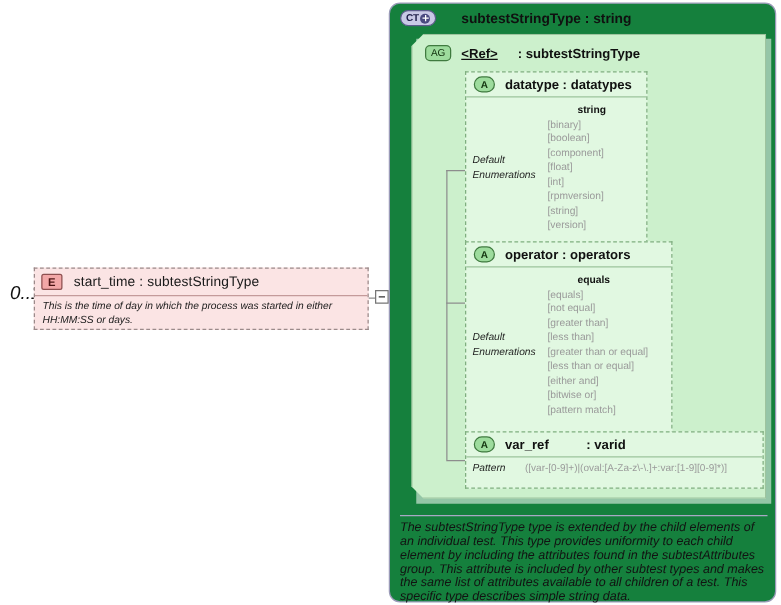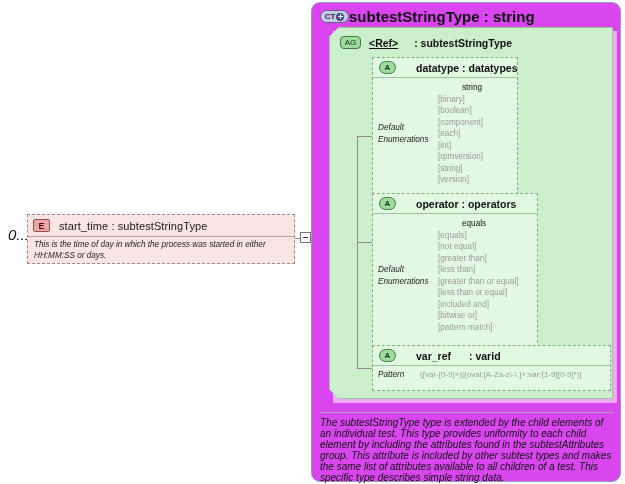--- a/index.html
+++ b/index.html
@@ -119,7 +119,7 @@
     top: 2px;
     width: 310px;
     height: 480px;
-    background: #d946ef;
+    background: #15803d;
     border: 1px solid #9a9ab8;
     border-radius: 9px;
     box-sizing: border-box;

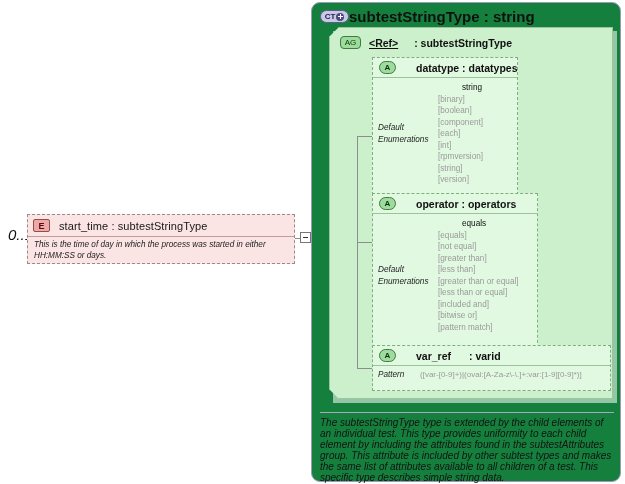--- a/index.html
+++ b/index.html
@@ -162,8 +162,8 @@
   .ct-plus::before { left:1.5px; top:3.5px; width:5px; height:1px; }
   .ct-plus::after  { left:3.5px; top:1.5px; width:1px; height:5px; }
   #ct-title {
-    margin-left: 0;
-    font-size: 15px;
+    margin-left: 20px;
+    font-size: 11px;
     font-weight: bold;
     color: #101010;
     white-space: nowrap;

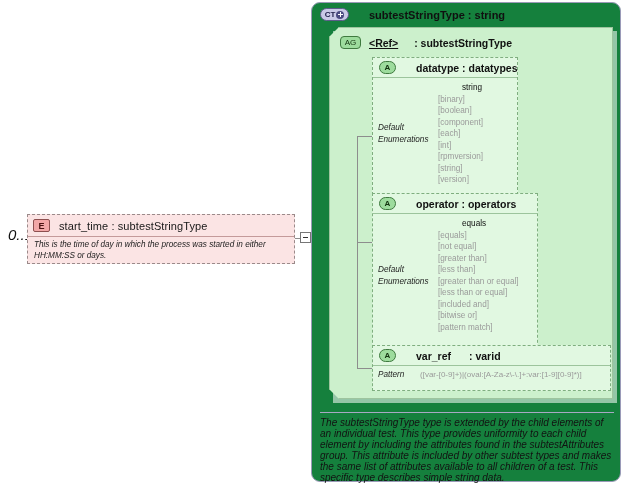--- a/index.html
+++ b/index.html
@@ -261,7 +261,7 @@
     flex: 0 0 auto;
   }
   .attr-title {
-    margin-left: 20px;
+    margin-left: 8px;
     font-size: 10.5px;
     font-weight: bold;
     color: #101010;

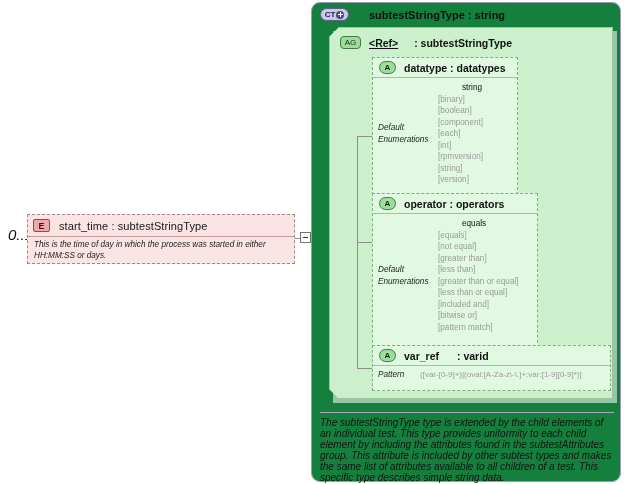--- a/index.html
+++ b/index.html
@@ -286,7 +286,7 @@
     white-space: nowrap;
   }
   .facet-default {
-    font-weight: normal;
+    font-weight: bold;
     color: #101010;
     padding-left: 24px;
   }

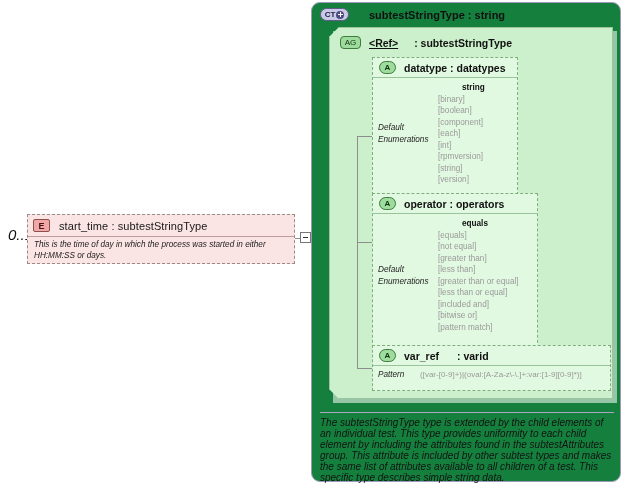--- a/index.html
+++ b/index.html
@@ -389,7 +389,7 @@
             <div class="facet-enum">[binary]</div>
             <div class="facet-enum">[boolean]</div>
             <div class="facet-enum">[component]</div>
-            <div class="facet-enum">[each]</div>
+            <div class="facet-enum">[float]</div>
             <div class="facet-enum">[int]</div>
             <div class="facet-enum">[rpmversion]</div>
             <div class="facet-enum">[string]</div>

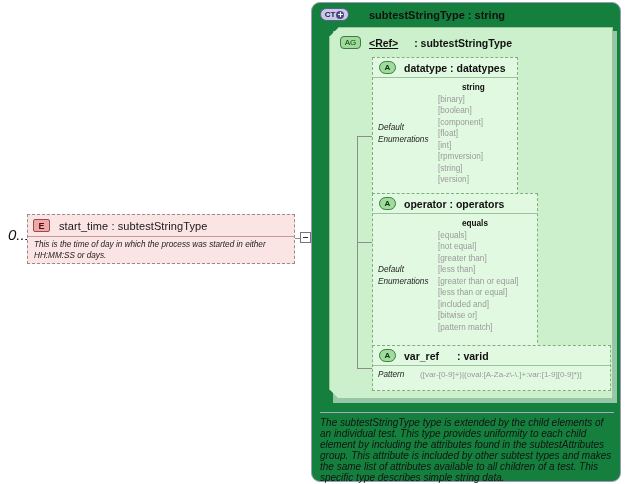--- a/index.html
+++ b/index.html
@@ -416,7 +416,7 @@
             <div class="facet-enum">[less than]</div>
             <div class="facet-enum">[greater than or equal]</div>
             <div class="facet-enum">[less than or equal]</div>
-            <div class="facet-enum">[included and]</div>
+            <div class="facet-enum">[either and]</div>
             <div class="facet-enum">[bitwise or]</div>
             <div class="facet-enum">[pattern match]</div>
           </div>

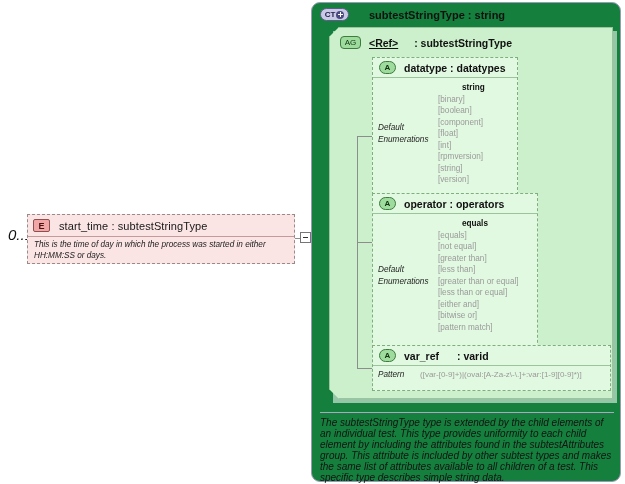--- a/index.html
+++ b/index.html
@@ -427,7 +427,7 @@
         <div class="attr-head">
           <div class="a-badge">A</div>
           <div class="attr-title">var_ref</div>
-          <div class="attr-title" style="margin-left:18px;">: varid</div>
+          <div class="attr-title" style="margin-left:30px;">: varid</div>
         </div>
         <div class="pattern-row">
           <div class="pattern-label">Pattern</div>

